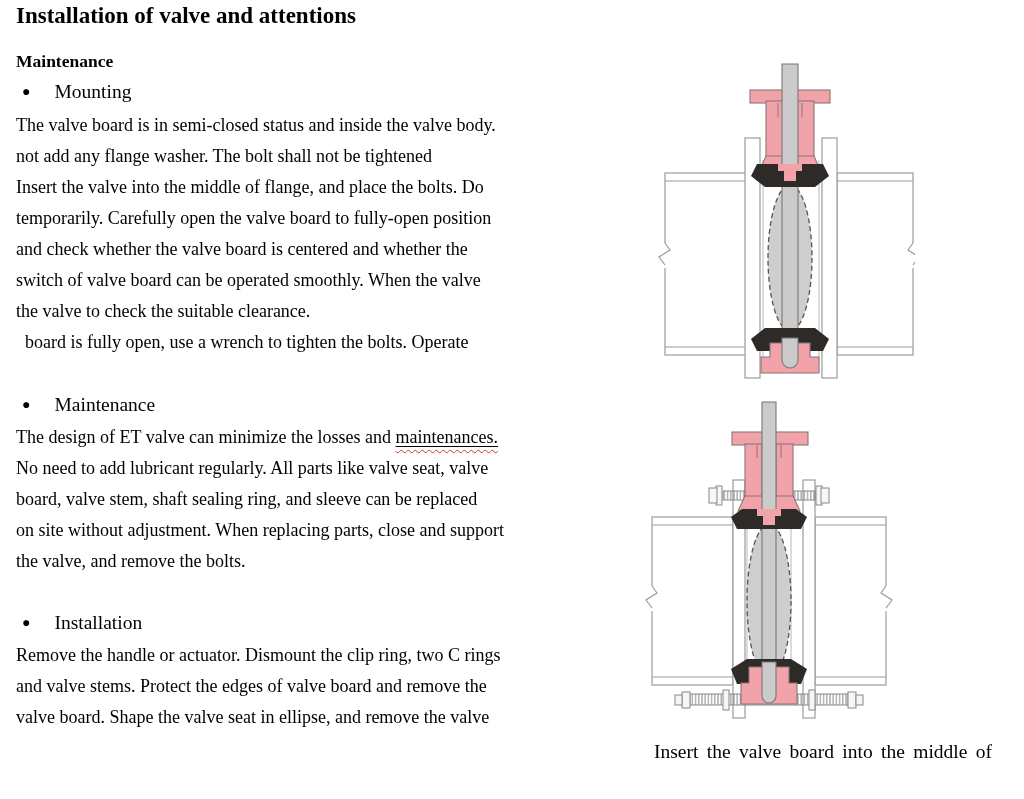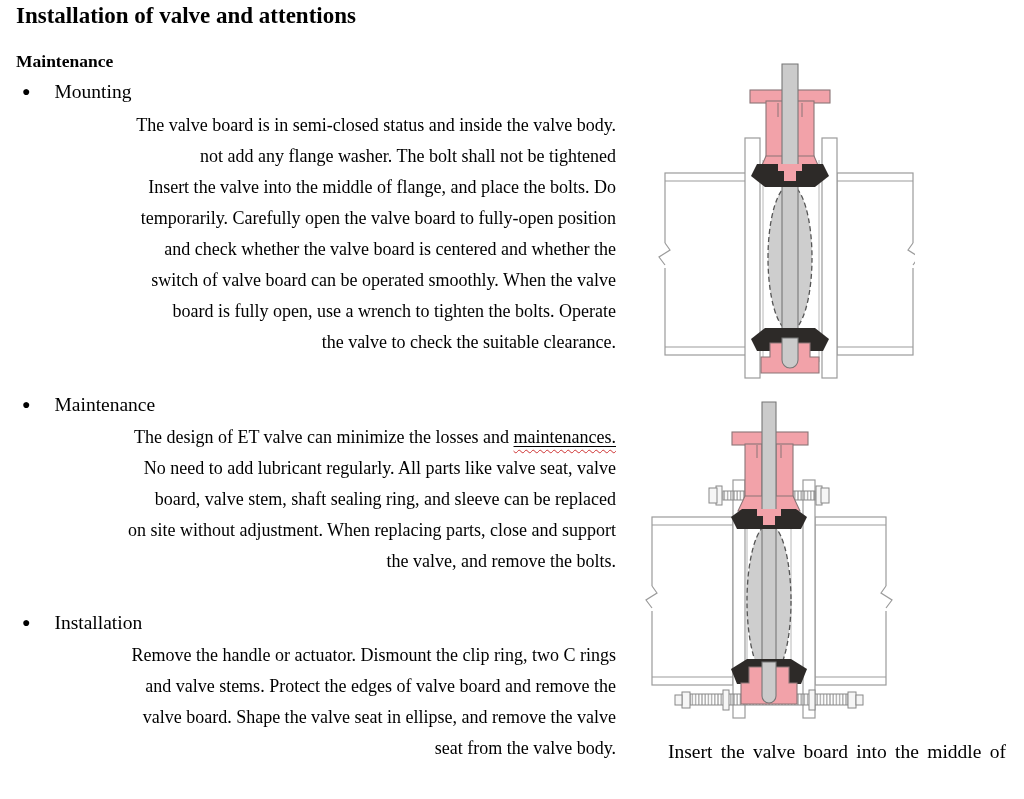--- a/index.html
+++ b/index.html
@@ -5,7 +5,7 @@
   html,body{margin:0;padding:0;background:#fff;}
   #canvas{
     position:relative;width:1024px;height:799px;background:#ffffff;overflow:hidden;
-    font-family:"Liberation Serif","DejaVu Serif",serif;color:#000;text-align:right;
+    font-family:"Liberation Serif","DejaVu Serif",serif;color:#000;
   }
   .abs{position:absolute;}
   .page-title{

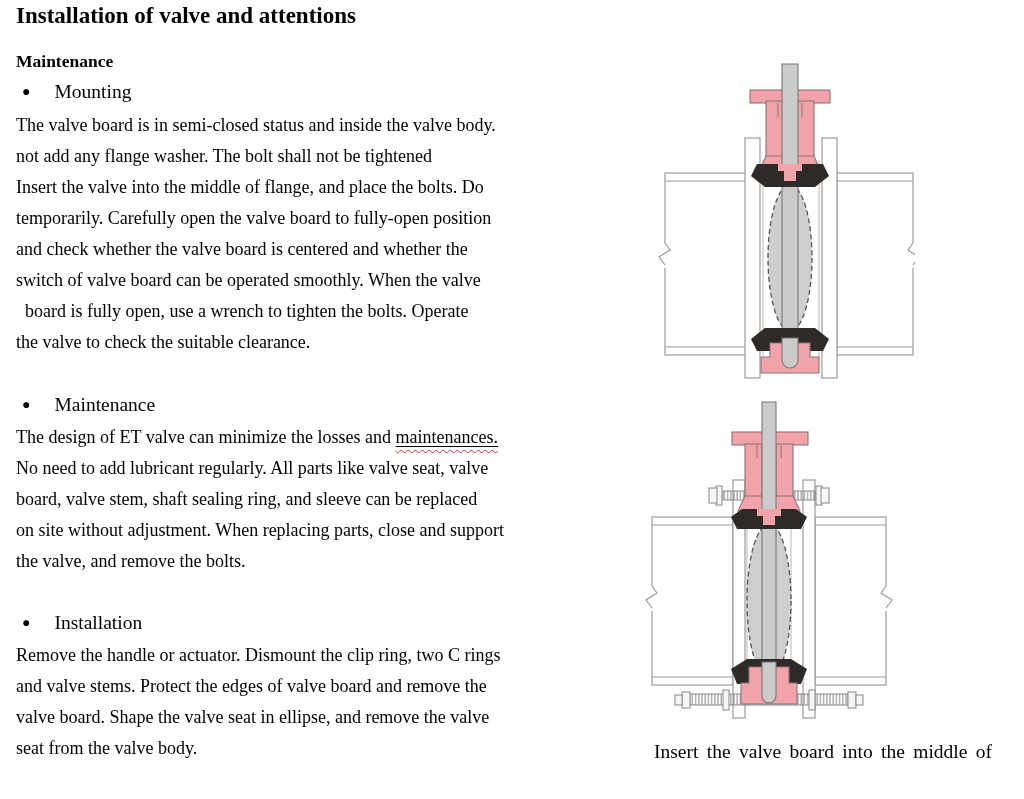--- a/index.html
+++ b/index.html
@@ -47,8 +47,8 @@
     <div class="line">temporarily. Carefully open the valve board to fully-open position</div>
     <div class="line">and check whether the valve board is centered and whether the</div>
     <div class="line">switch of valve board can be operated smoothly. When the valve</div>
+    <div class="line">the valve to check the suitable clearance.</div>
     <div class="line">  board is fully open, use a wrench to tighten the bolts. Operate</div>
-    <div class="line">the valve to check the suitable clearance.</div>
   </div>
 
   <div class="abs bullet-row" style="top:393px">

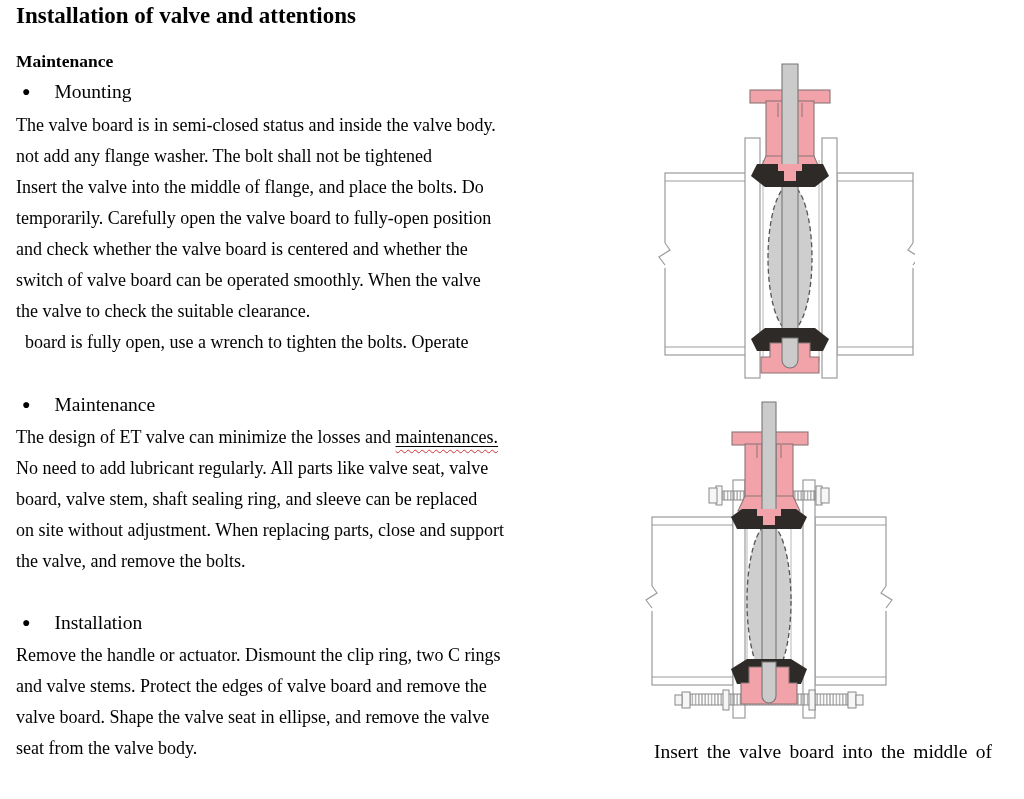--- a/index.html
+++ b/index.html
@@ -71,7 +71,6 @@
     <div class="line">Remove the handle or actuator. Dismount the clip ring, two C rings</div>
     <div class="line">and valve stems. Protect the edges of valve board and remove the</div>
     <div class="line">valve board. Shape the valve seat in ellipse, and remove the valve</div>
-    <div class="line">seat from the valve body.</div>
   </div>
 
   <svg class="fig" style="left:645px;top:60px" width="270" height="330" viewBox="0 0 270 330">

